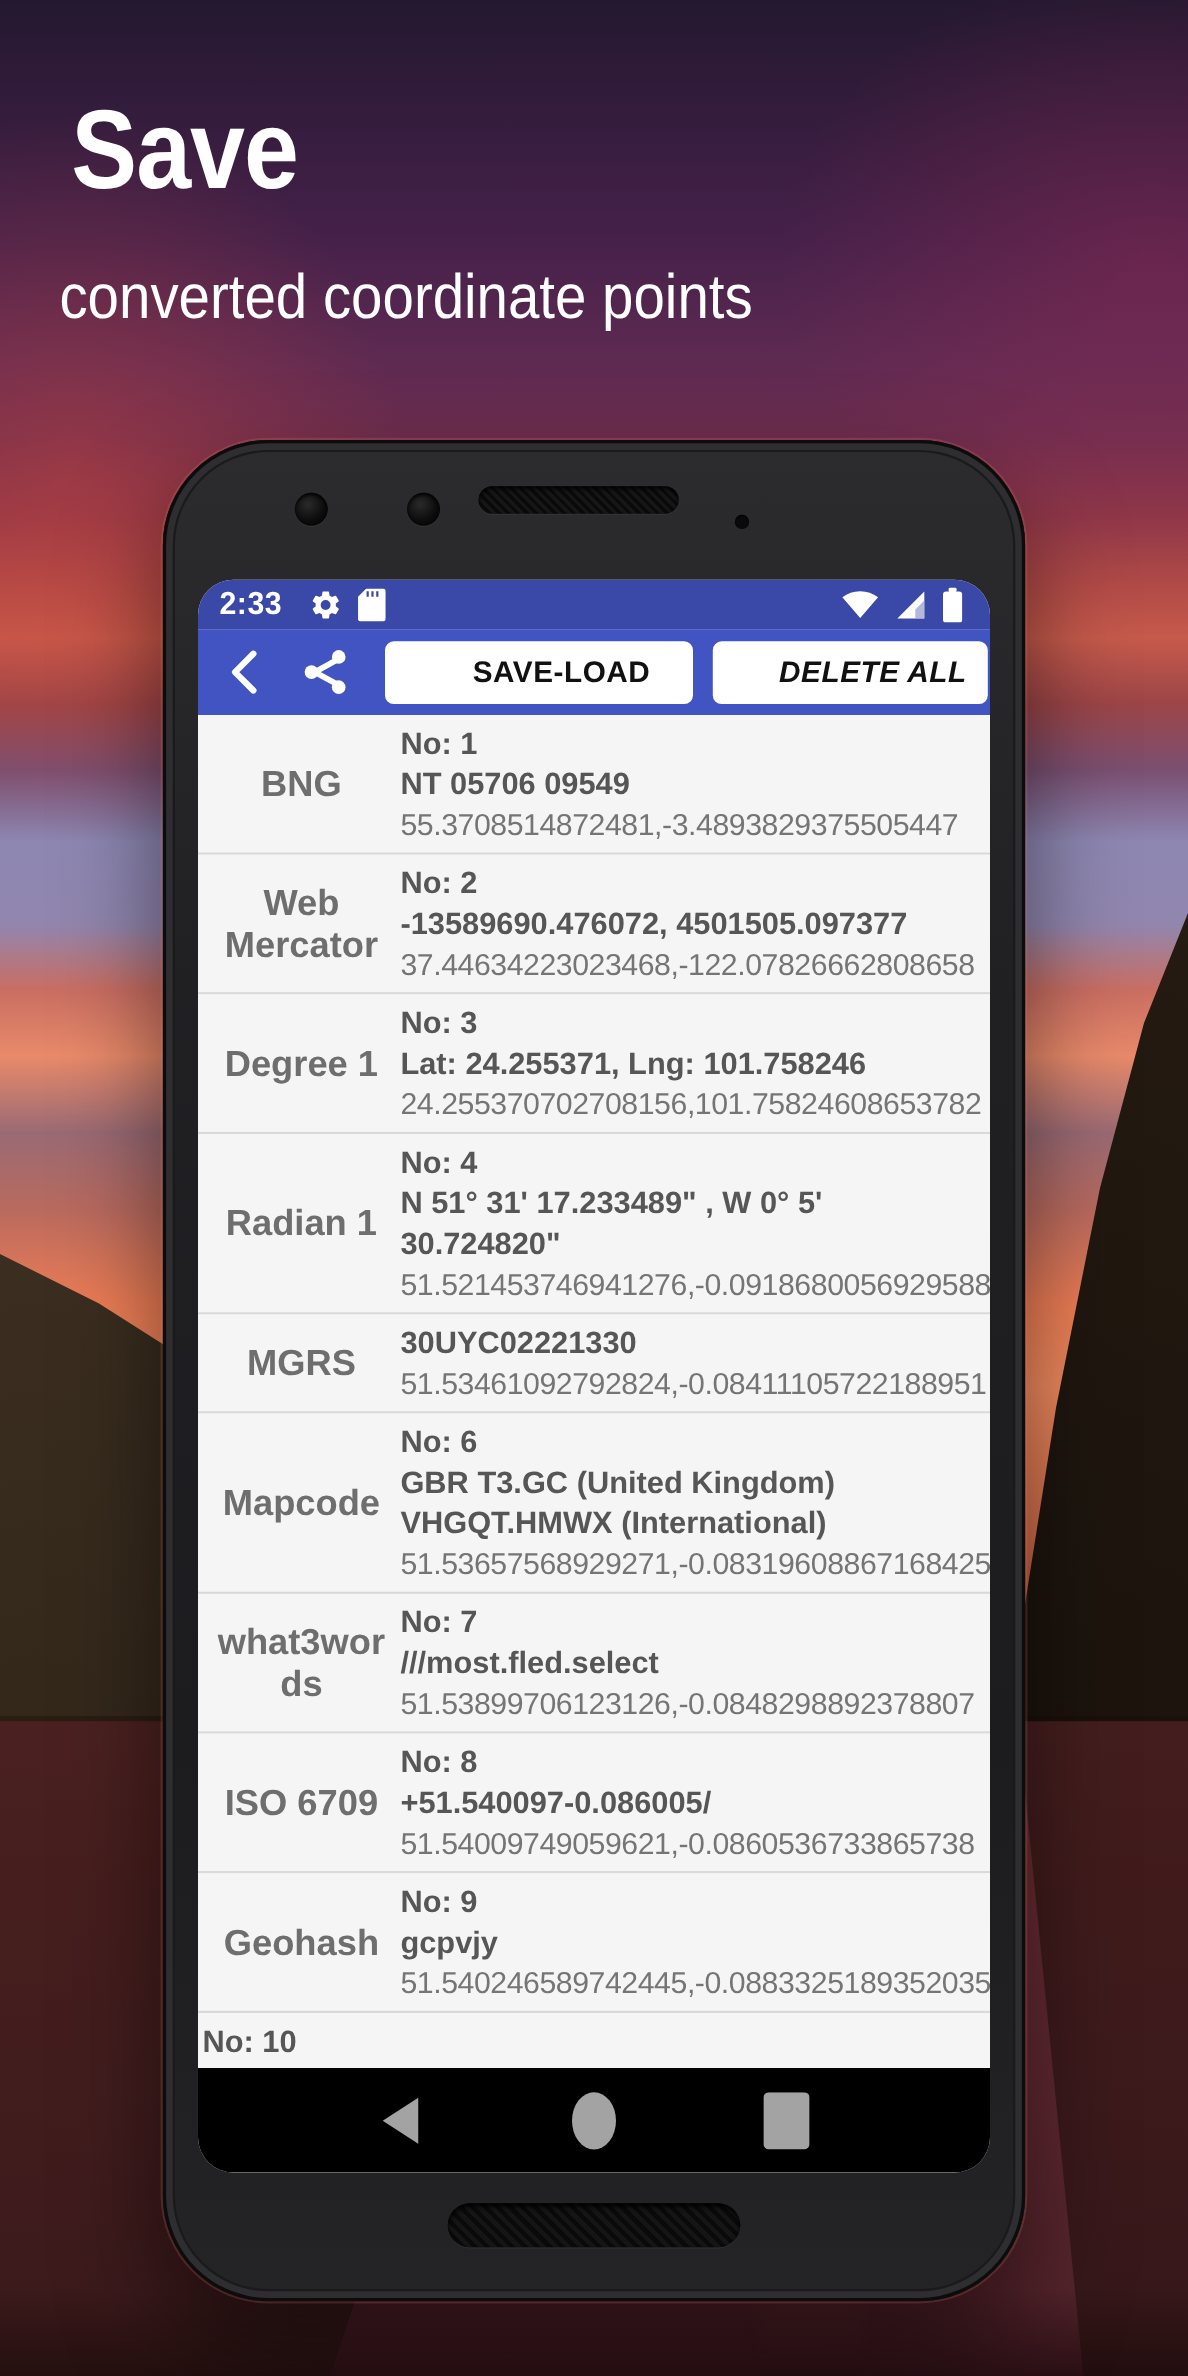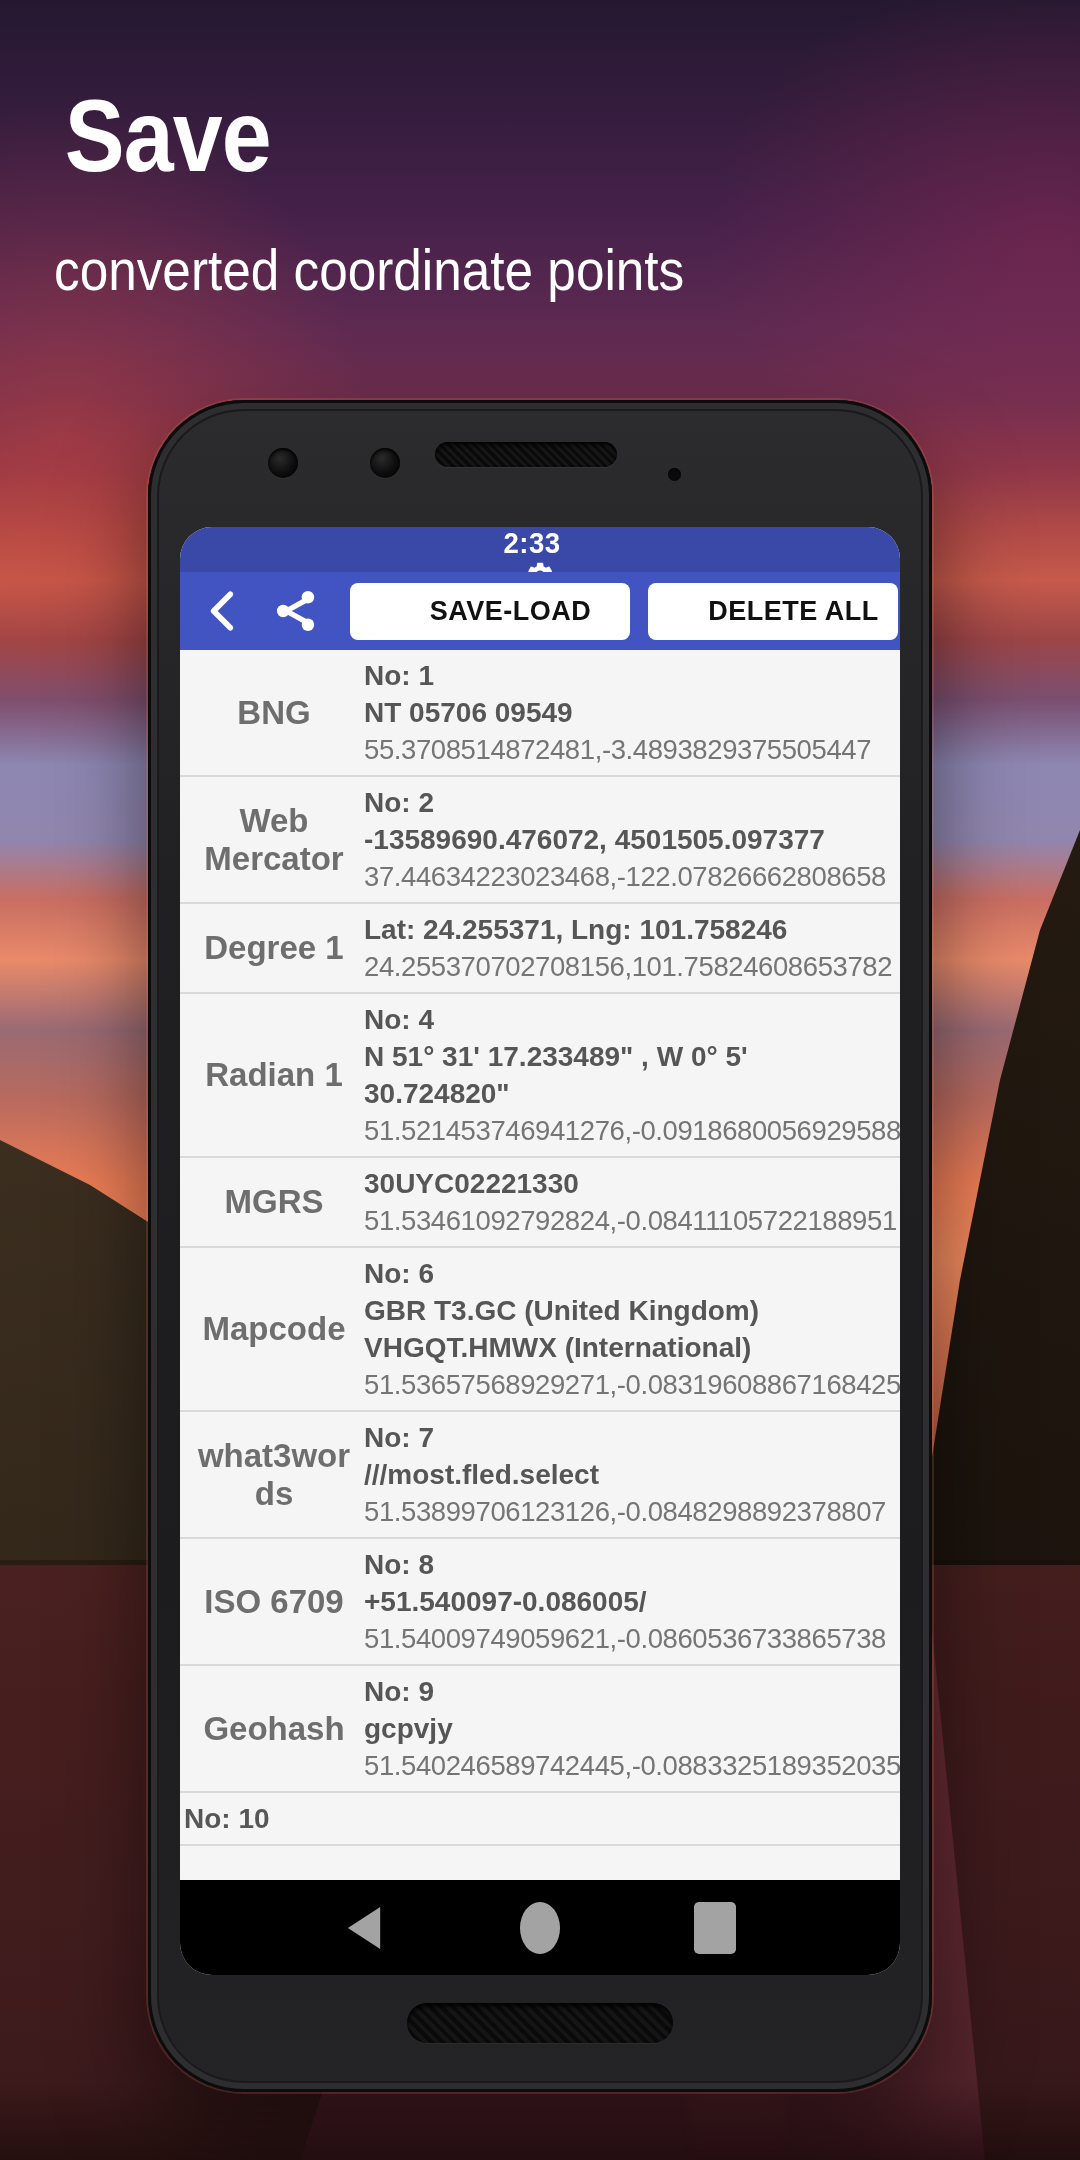--- a/index.html
+++ b/index.html
@@ -163,7 +163,7 @@
 
   <div class="screen">
 
-    <div class="statusbar" style="background:#3a49a8;flex-direction:column;">
+    <div class="statusbar" style="background:#3a49a8;">
       <span class="time">2:33</span>
       <span class="sb-icon">
         <svg width="30" height="30" viewBox="0 0 24 24">

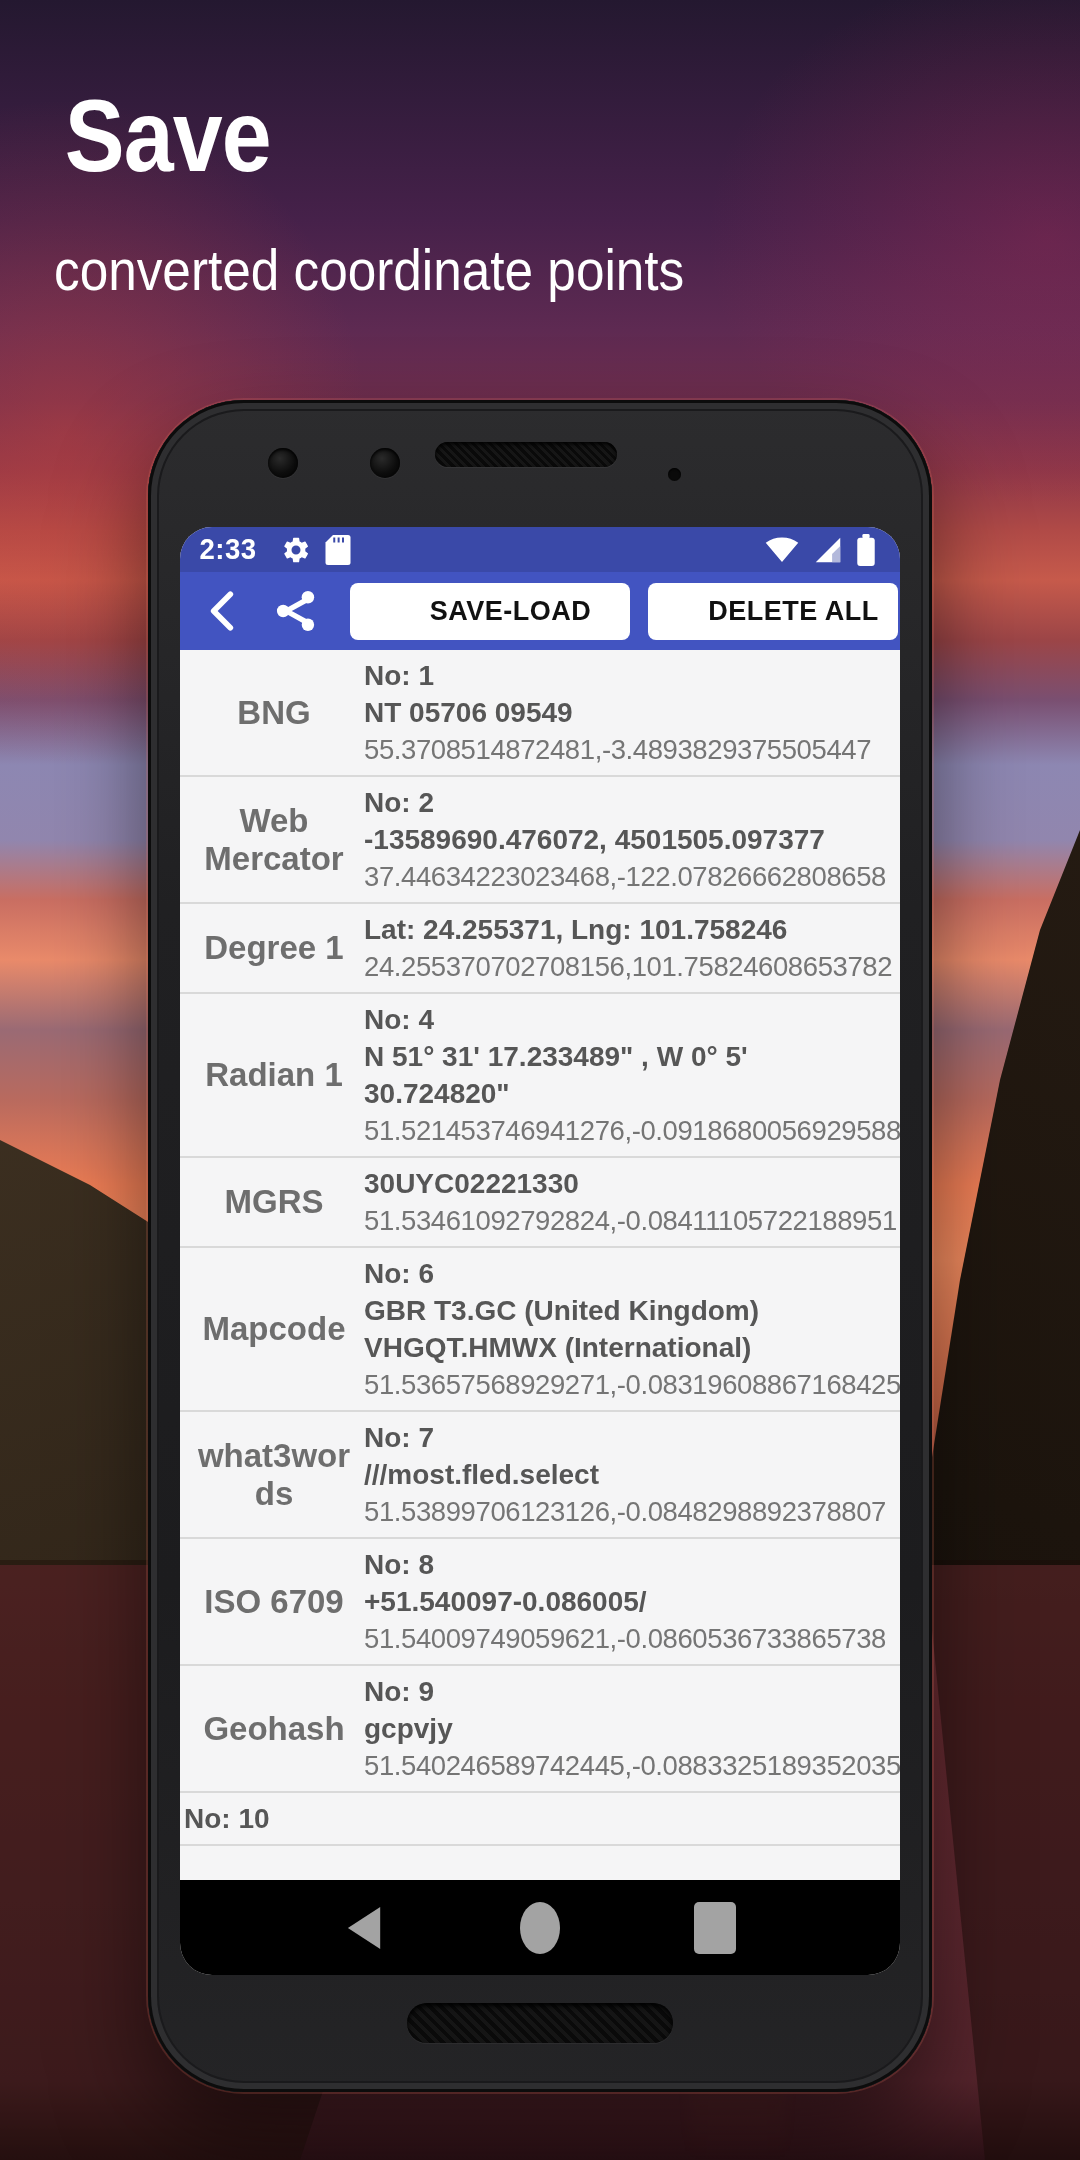--- a/index.html
+++ b/index.html
@@ -111,7 +111,7 @@
     display:flex;align-items:center;justify-content:center;box-sizing:border-box;padding-left:47px;
   }
   .tb-btn.saveload{width:280px;margin-left:24px;}
-  .tb-btn.deleteall{width:250px;margin-left:18px;}
+  .tb-btn.deleteall{width:250px;margin-left:18px;font-style:italic;}
   
   .list{
     position:absolute;top:123px;bottom:95px;left:0;width:100%;

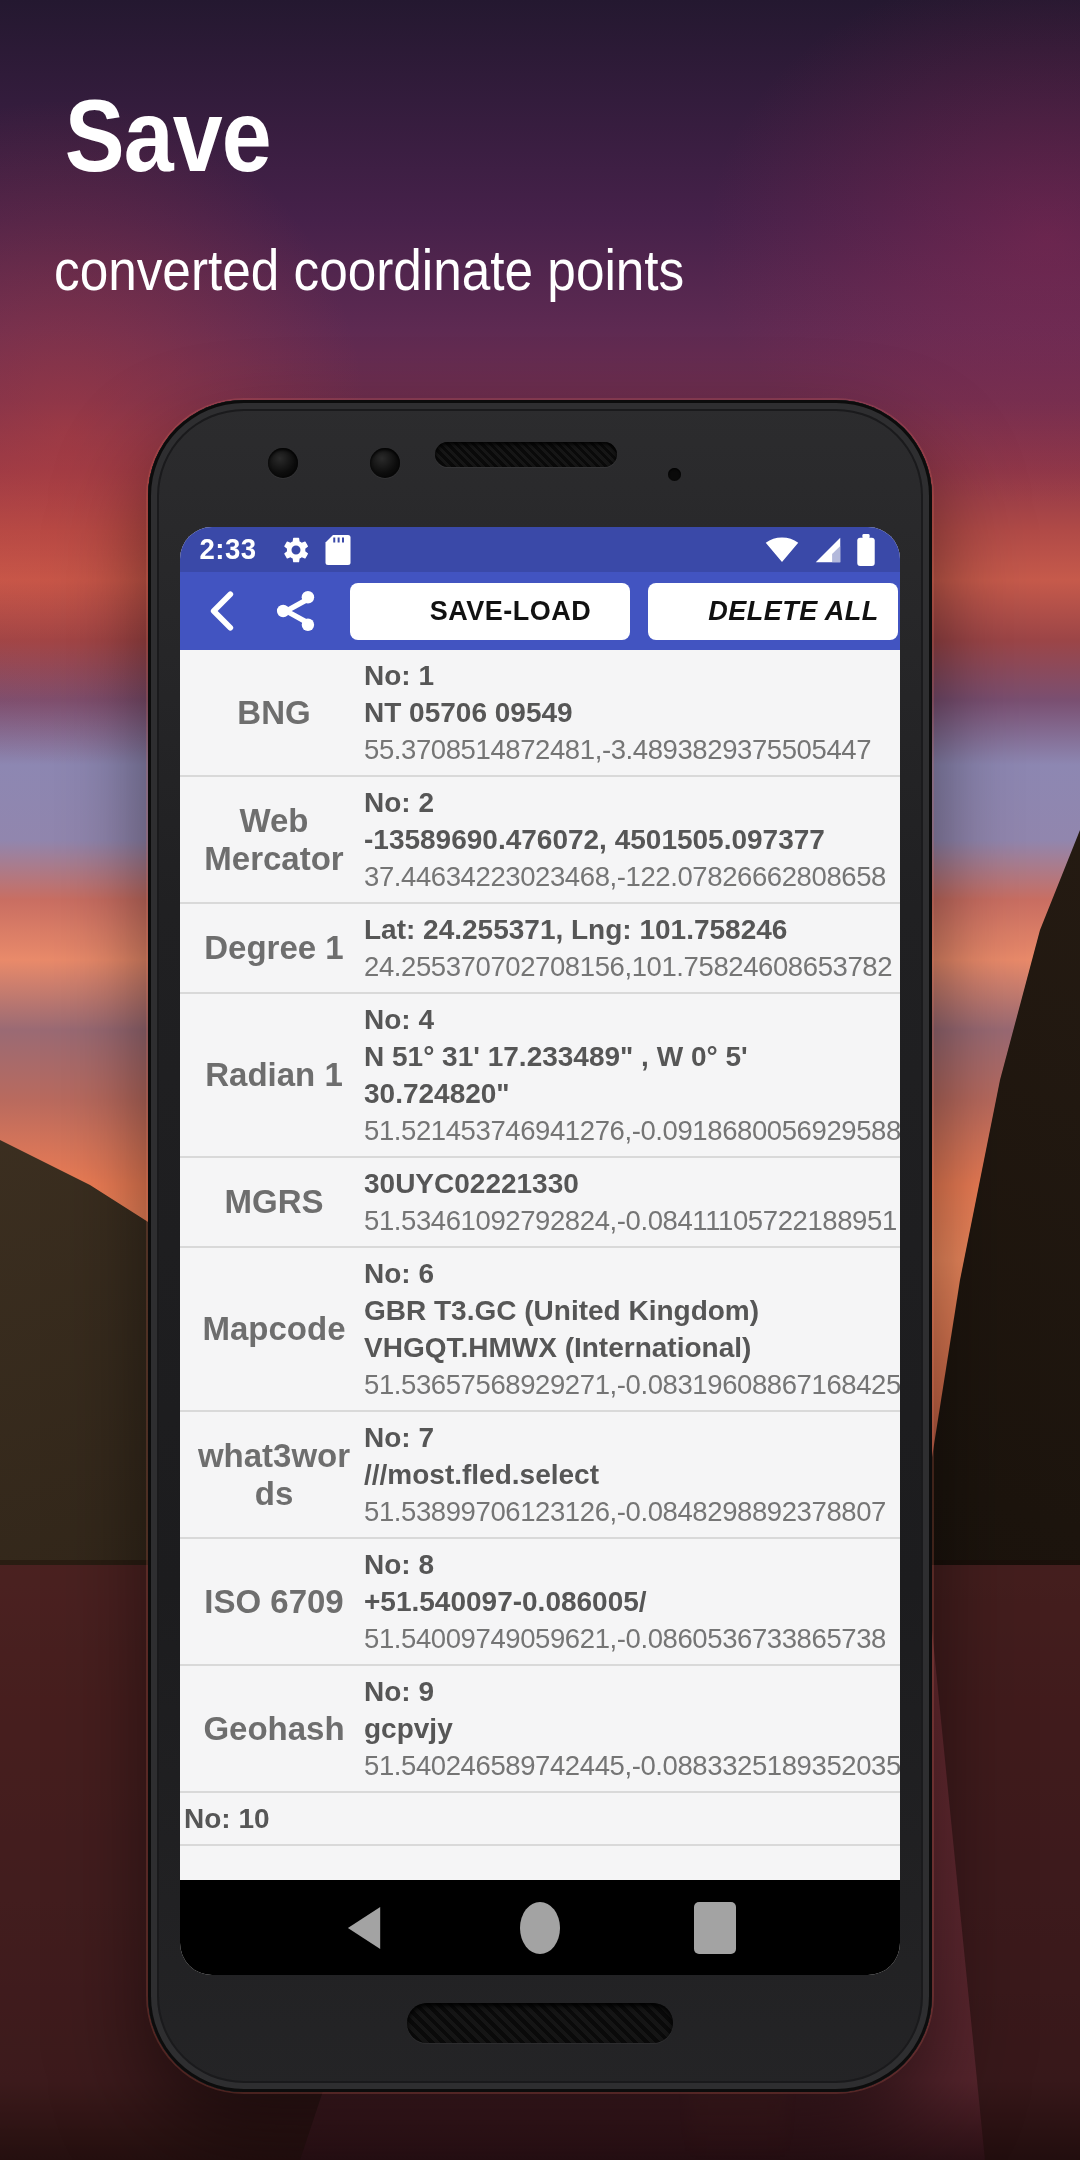--- a/index.html
+++ b/index.html
@@ -242,6 +242,7 @@
         <div class="row">
           <div class="row-label">Degree 1</div>
           <div class="row-content">
+            <div class="line bold">No: 3</div>
             <div class="line bold">Lat: 24.255371, Lng: 101.758246</div>
             <div class="line coords">24.255370702708156,101.75824608653782</div>
           </div>

